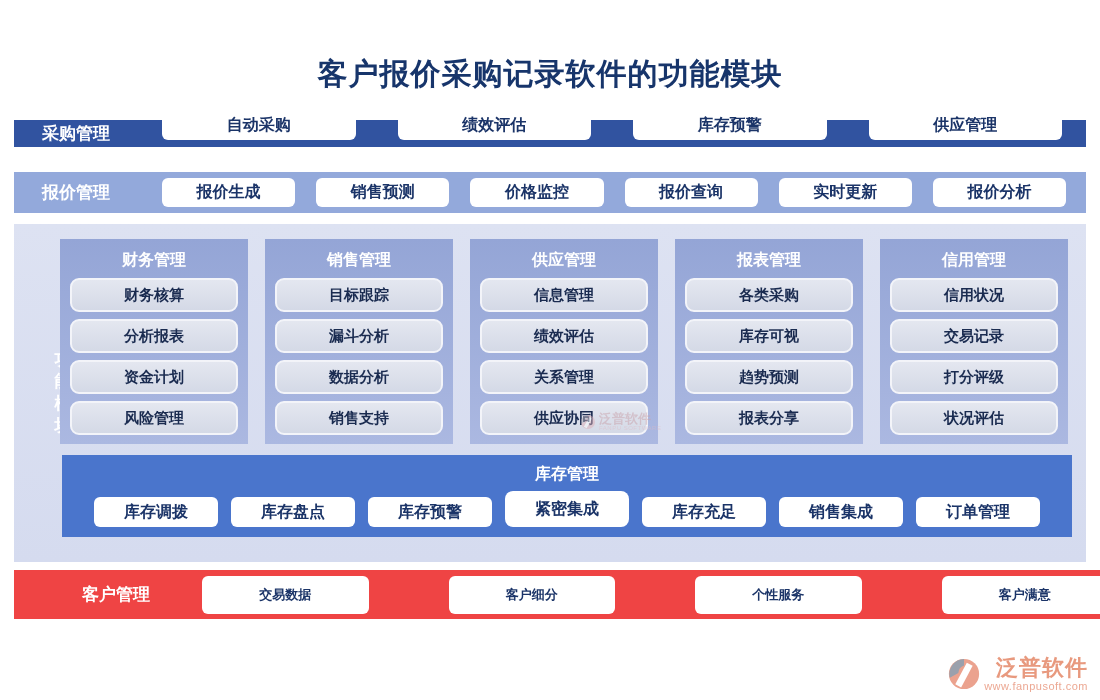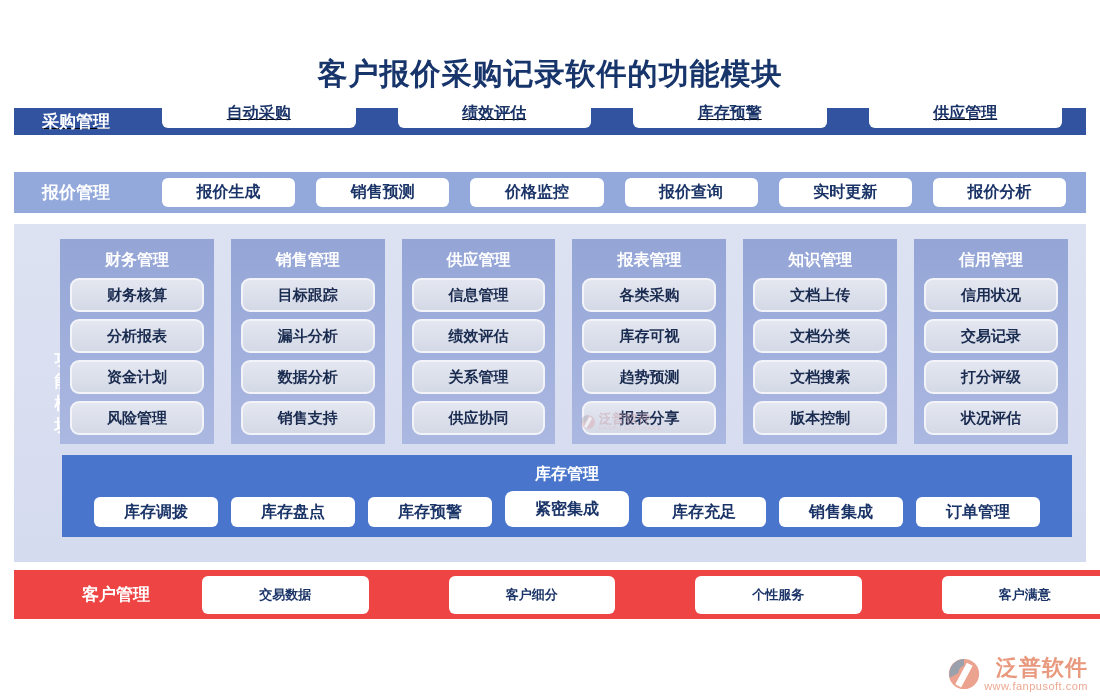--- a/index.html
+++ b/index.html
@@ -16,7 +16,7 @@
   }
   
   .bar{position:absolute;left:14px;width:1072px;display:flex;align-items:center;}
-  .bar1{top:108px;height:27px;background:#3153A0;text-decoration:underline;}
+  .bar1{top:120px;height:27px;background:#3153A0;}
   .bar2{top:172px;height:41px;background:#93A9DB;}
   .bar-label{color:#ffffff;font-weight:bold;font-size:17px;margin-left:28px;width:92px;flex:none;}
   .btns{display:flex;flex:1;align-items:center;}

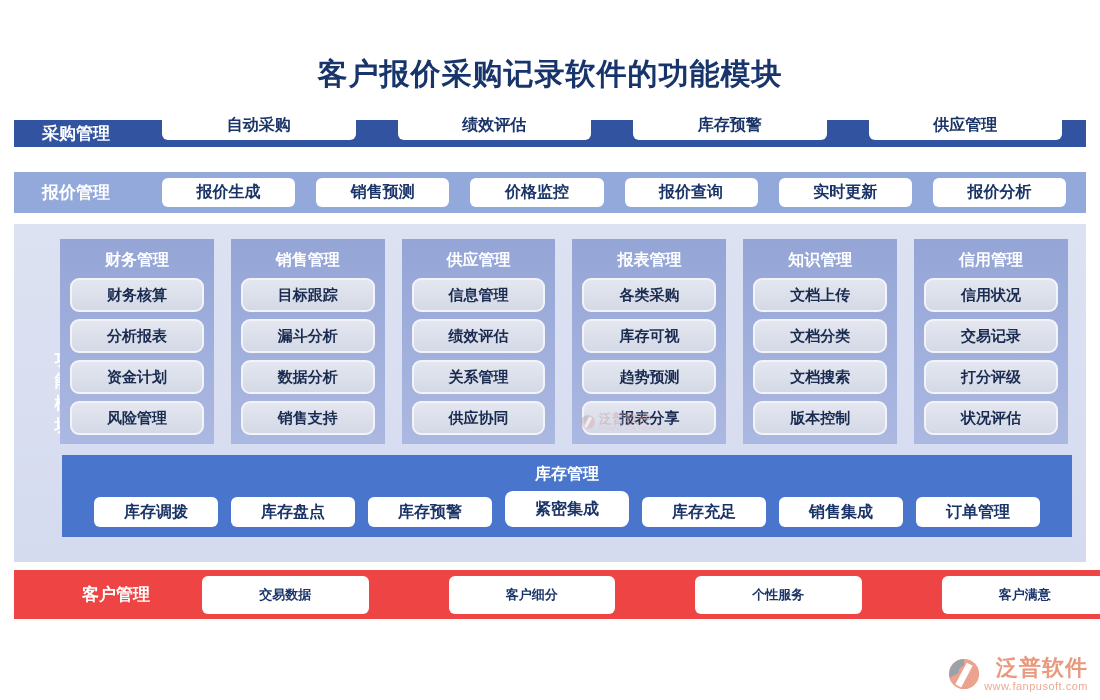--- a/index.html
+++ b/index.html
@@ -153,15 +153,6 @@
       </div>
     </div>
     <div class="col">
-      <div class="col-title">知识管理</div>
-      <div class="col-items">
-        <div class="item">文档上传</div>
-        <div class="item">文档分类</div>
-        <div class="item">文档搜索</div>
-        <div class="item">版本控制</div>
-      </div>
-    </div>
-    <div class="col">
       <div class="col-title">信用管理</div>
       <div class="col-items">
         <div class="item">信用状况</div>

